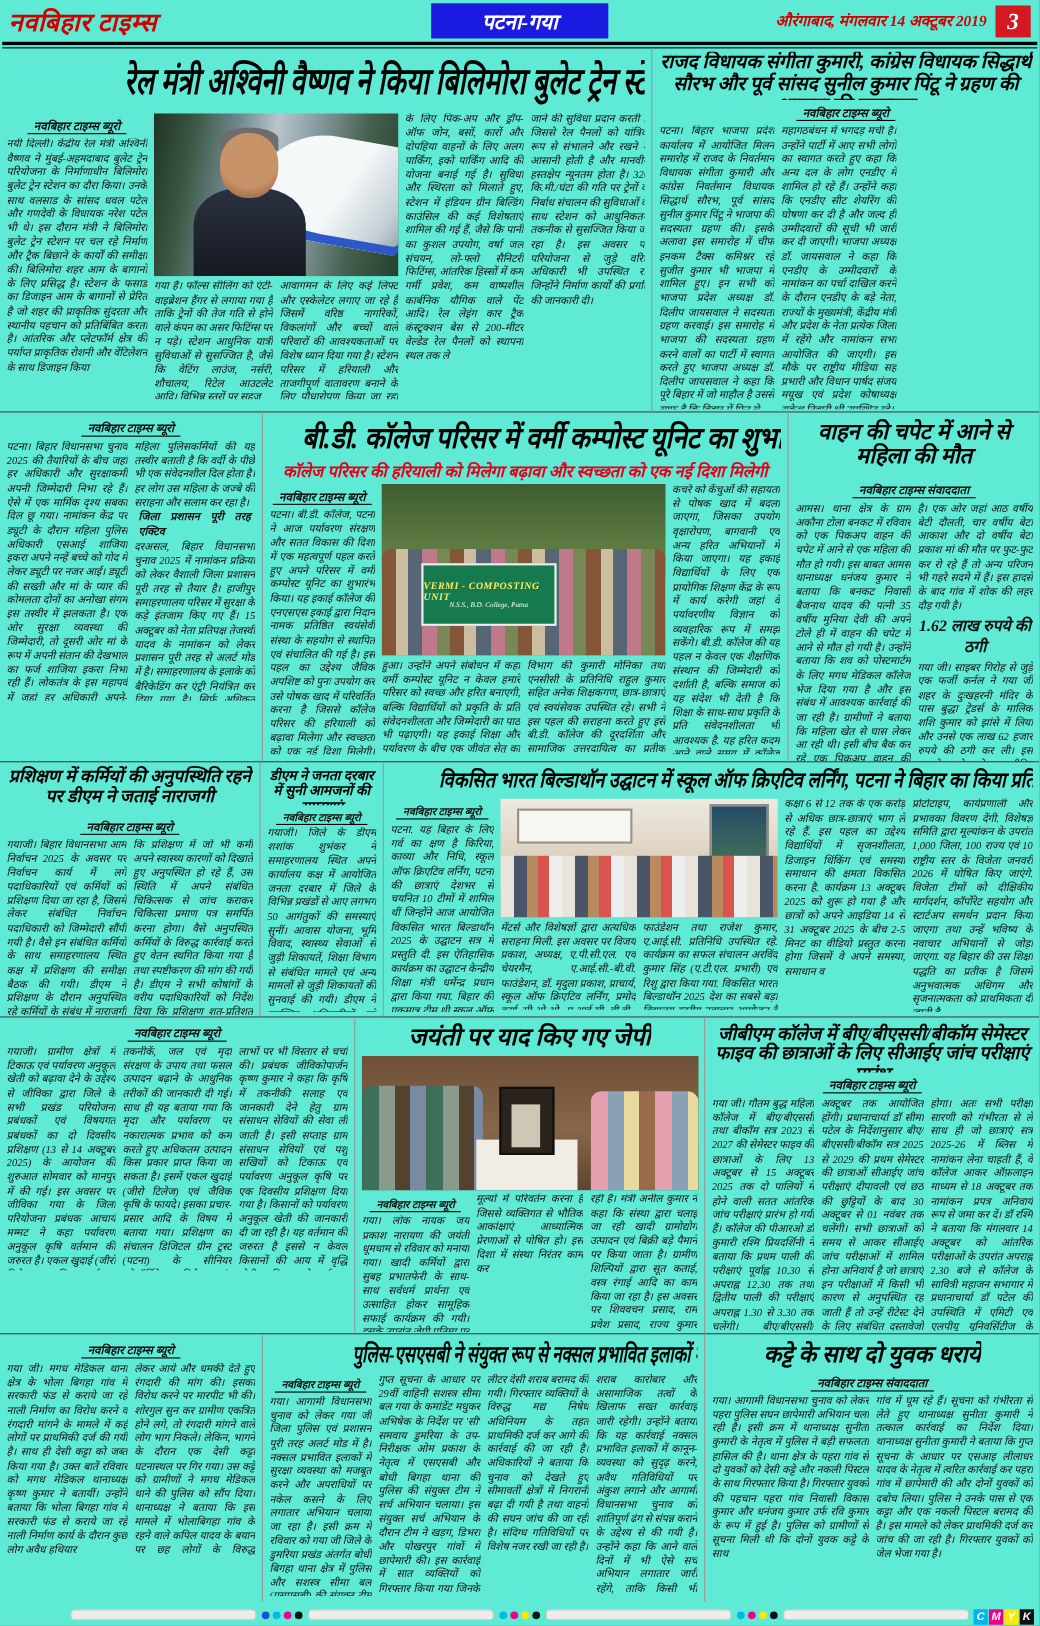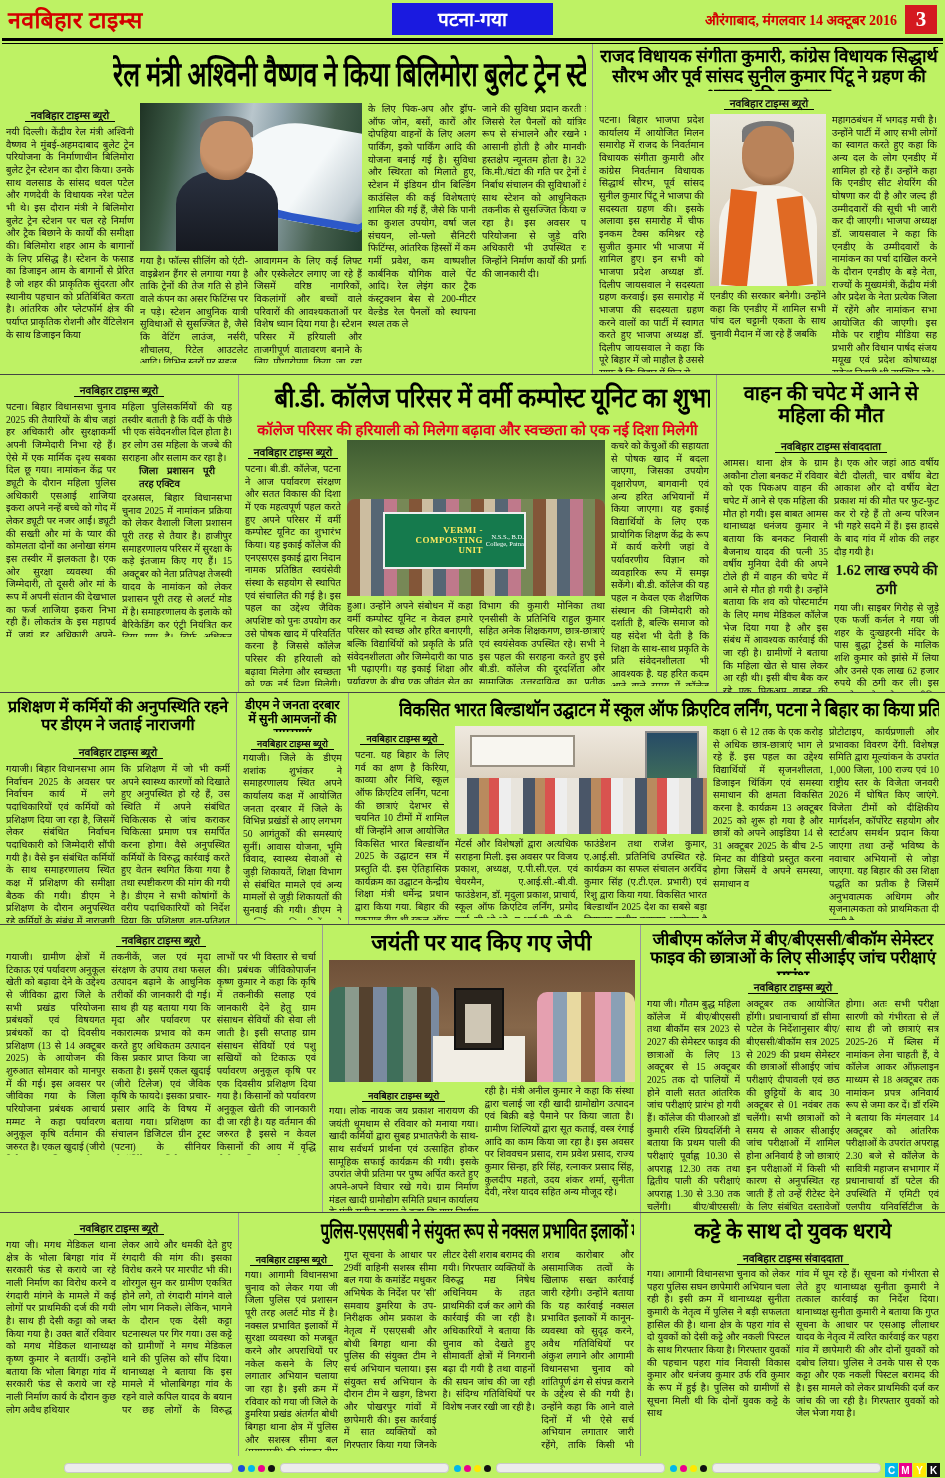--- a/index.html
+++ b/index.html
@@ -3,8 +3,8 @@
 <meta charset="utf-8">
 <style>
   html,body{margin:0;padding:0;background:#9a9a9a;}
-  .page{width:945px;height:1478px;margin:0 auto;background:#bef264;position:relative;
-        font-family:"Liberation Serif","DejaVu Serif",serif;color:#111;overflow:hidden;}
+  .page{width:945px;height:1478px;margin:0 auto;background:#5eead4;position:relative;
+        font-family:"Liberation Serif","DejaVu Serif",serif;color:#111;overflow:hidden;font-style:italic;}
   
   .masthead{display:flex;align-items:center;height:38px;padding:0 8px;box-sizing:border-box;}
   .mh-left{flex:1;}

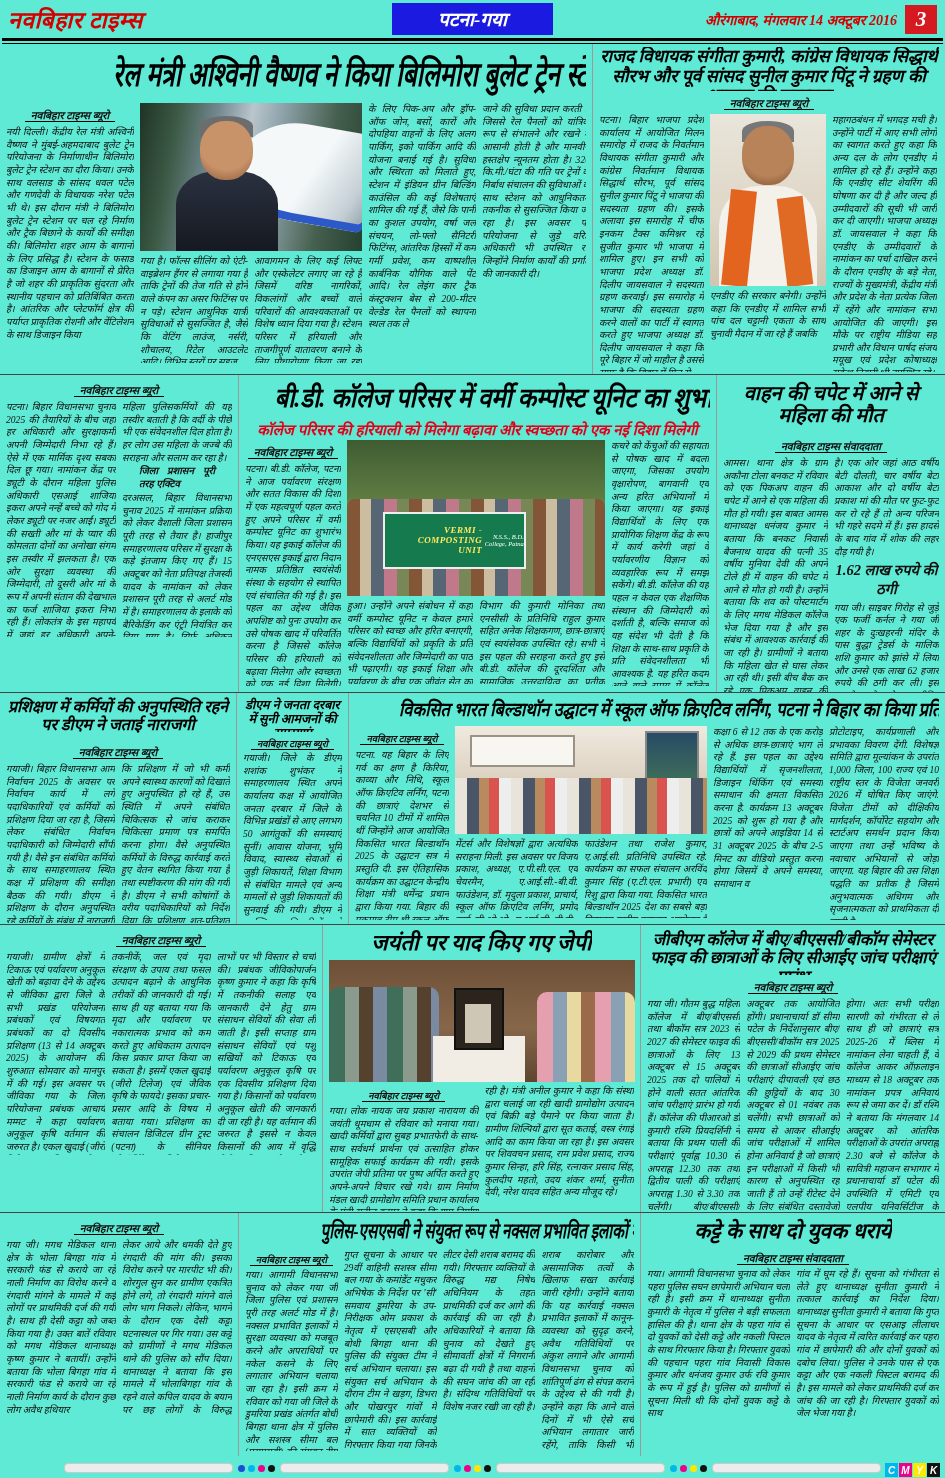--- a/index.html
+++ b/index.html
@@ -85,7 +85,7 @@
     </div>
     <div class="edition-box">पटना-गया</div>
     <div class="mh-right">
-      <span class="dateline">औरंगाबाद, मंगलवार 14 अक्टूबर 2016</span>
+      <span class="dateline">औरंगाबाद, मंगलवार 14 अक्टूबर 2019</span>
       <span class="pageno">3</span>
     </div>
   </div>

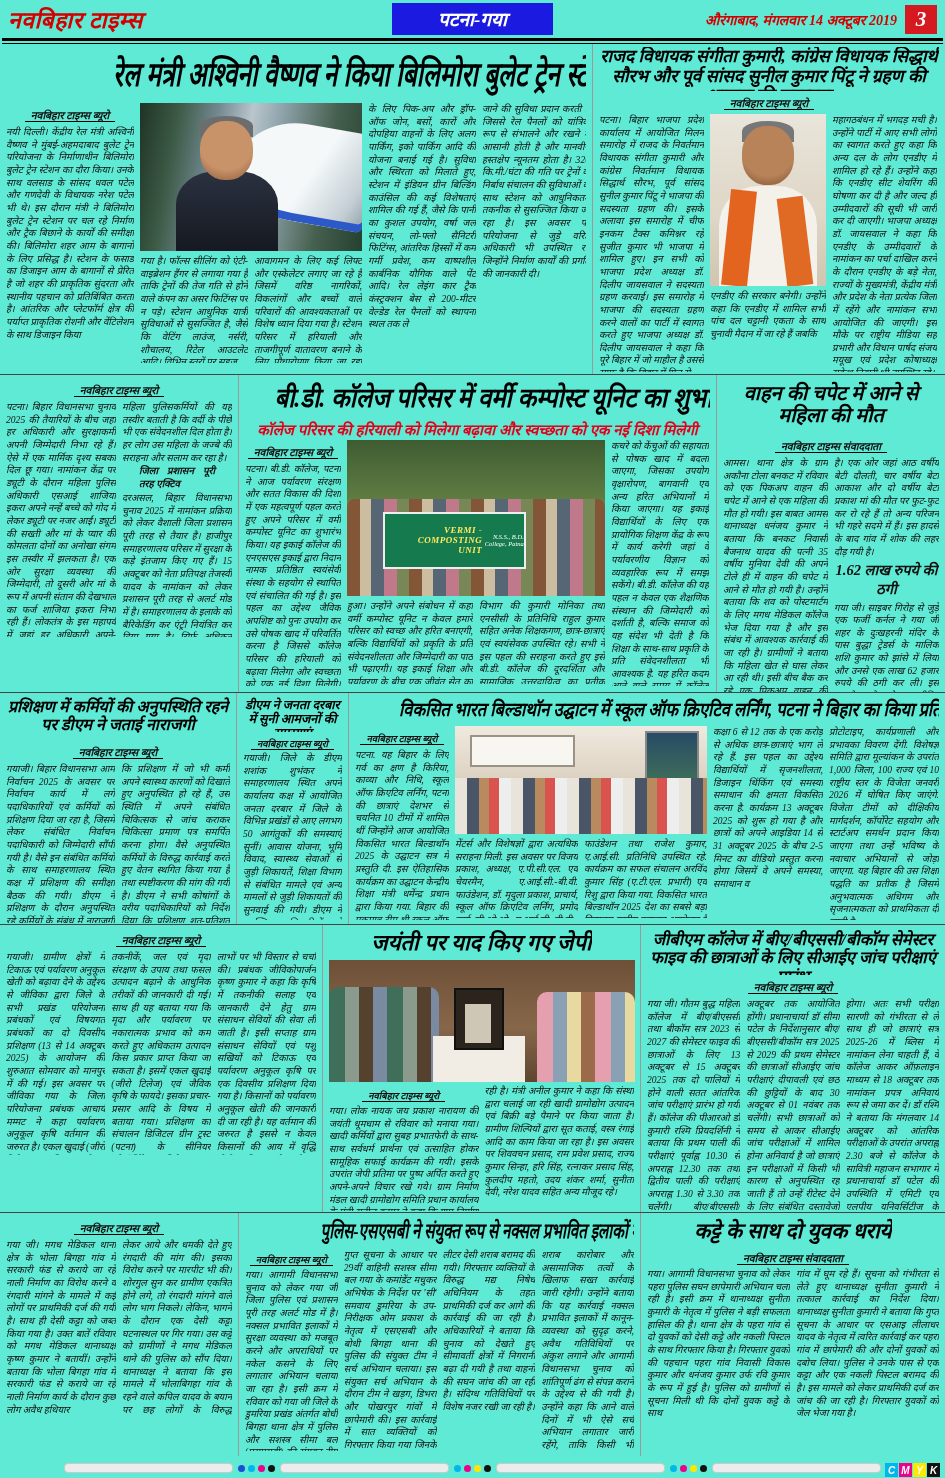--- a/index.html
+++ b/index.html
@@ -124,16 +124,6 @@
       <div class="byline"><span>नवबिहार टाइम्स ब्यूरो</span></div>
       <div class="cols" style="height:258px;">
         <div class="col" style="width:105px;flex:none;">पटना। बिहार भाजपा प्रदेश कार्यालय में आयोजित मिलन समारोह में राजद के निवर्तमान विधायक संगीता कुमारी और कांग्रेस निवर्तमान विधायक सिद्धार्थ सौरभ, पूर्व सांसद सुनील कुमार पिंटू ने भाजपा की सदस्यता ग्रहण की। इसके अलावा इस समारोह में चीफ इनकम टैक्स कमिश्नर रहे सुजीत कुमार भी भाजपा में शामिल हुए। इन सभी को भाजपा प्रदेश अध्यक्ष डॉ. दिलीप जायसवाल ने सदस्यता ग्रहण करवाई। इस समारोह में भाजपा की सदस्यता ग्रहण करने वालों का पार्टी में स्वागत करते हुए भाजपा अध्यक्ष डॉ. दिलीप जायसवाल ने कहा कि पूरे बिहार में जो माहौल है उससे साफ है कि बिहार में फिर से</div>
-        <div style="width:116px;flex:none;">
-          <div class="ph ph-bjp" style="width:116px;height:172px;">
-            <div class="bjp-hair"></div>
-            <div class="bjp-head"></div>
-            <div class="bjp-kurta"></div>
-            <div class="bjp-scarf"></div>
-            <div class="bjp-scarf2"></div>
-          </div>
-          <div class="col" style="height:80px;margin-top:4px;">एनडीए की सरकार बनेगी। उन्होंने कहा कि एनडीए में शामिल सभी पांच दल चट्टानी एकता के साथ चुनावी मैदान में जा रहे हैं जबकि</div>
-        </div>
         <div class="col" style="width:105px;flex:none;">महागठबंधन में भगदड़ मची है। उन्होंने पार्टी में आए सभी लोगों का स्वागत करते हुए कहा कि अन्य दल के लोग एनडीए में शामिल हो रहे हैं। उन्होंने कहा कि एनडीए सीट शेयरिंग की घोषणा कर दी है और जल्द ही उम्मीदवारों की सूची भी जारी कर दी जाएगी। भाजपा अध्यक्ष डॉ. जायसवाल ने कहा कि एनडीए के उम्मीदवारों के नामांकन का पर्चा दाखिल करने के दौरान एनडीए के बड़े नेता, राज्यों के मुख्यमंत्री, केंद्रीय मंत्री और प्रदेश के नेता प्रत्येक जिला में रहेंगे और नामांकन सभा आयोजित की जाएगी। इस मौके पर राष्ट्रीय मीडिया सह प्रभारी और विधान पार्षद संजय मयूख एवं प्रदेश कोषाध्यक्ष राकेश तिवारी भी उपस्थित रहे।</div>
       </div>
     </div>

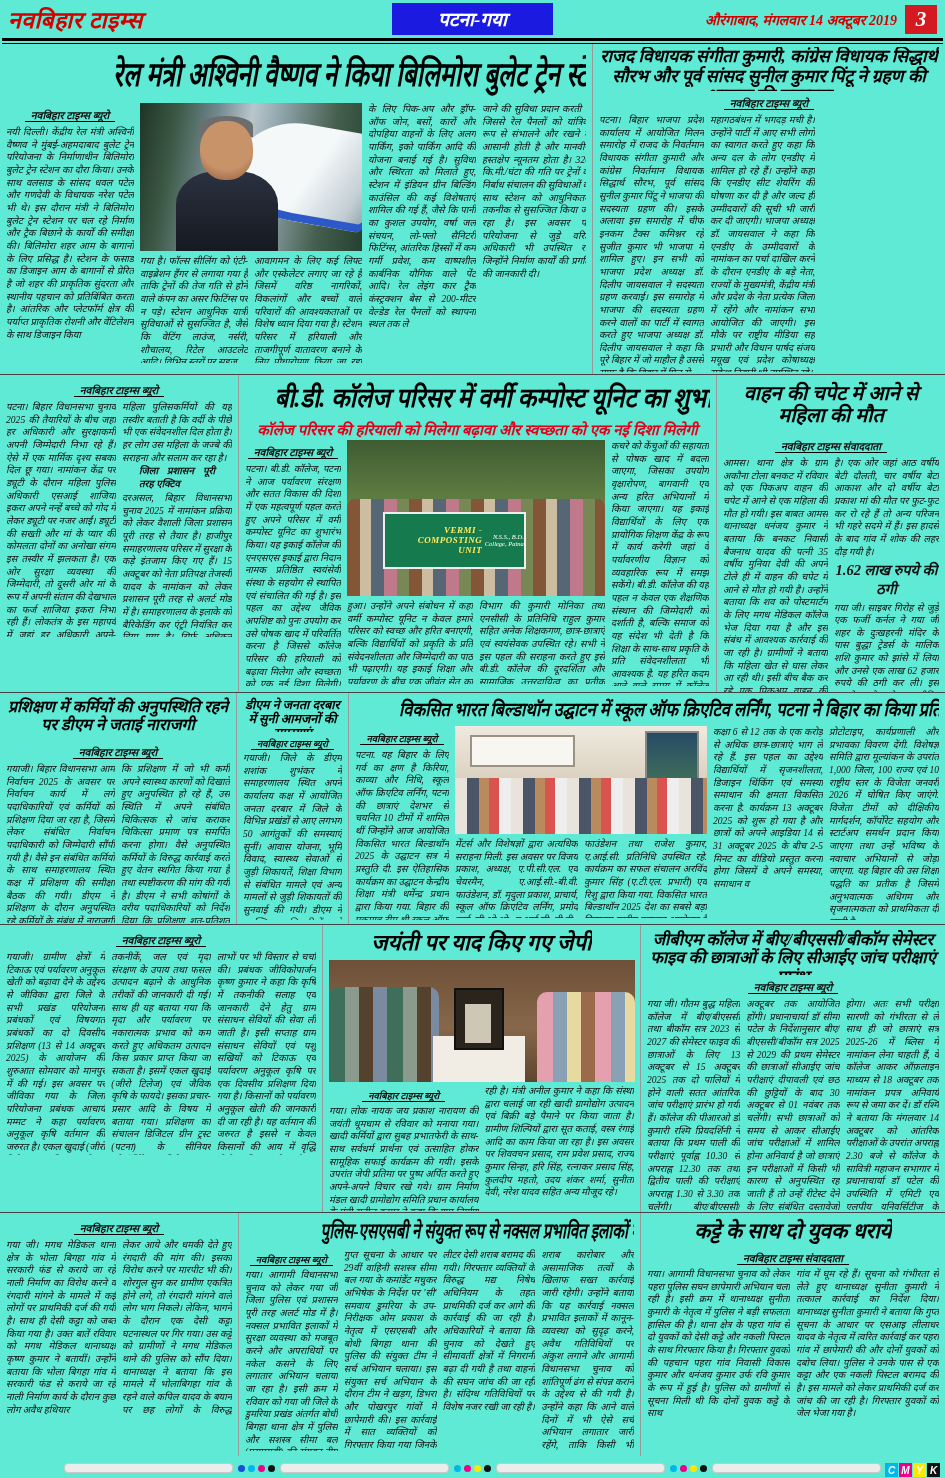--- a/index.html
+++ b/index.html
@@ -26,7 +26,7 @@
   .byline span{font-weight:bold;font-size:10.5px;border-bottom:1px solid #000;padding:0 6px;}
   .cols{display:flex;gap:6px;overflow:hidden;}
   .col{flex:1;font-size:9.6px;line-height:1.32;text-align:justify;overflow:hidden;}
-  .inner-sub{font-weight:bold;font-size:9.8px;margin:1px 17px;}
+  .inner-sub{font-weight:bold;font-size:9.8px;margin:1px 4px;}
   .big-sub{font-weight:bold;font-size:14.5px;text-align:center;margin:3px 0 2px;}
   .red-sub{color:#e4001b;font-weight:bold;font-size:15px;text-align:center;margin:2px 0 16px;line-height:1.1;}
   

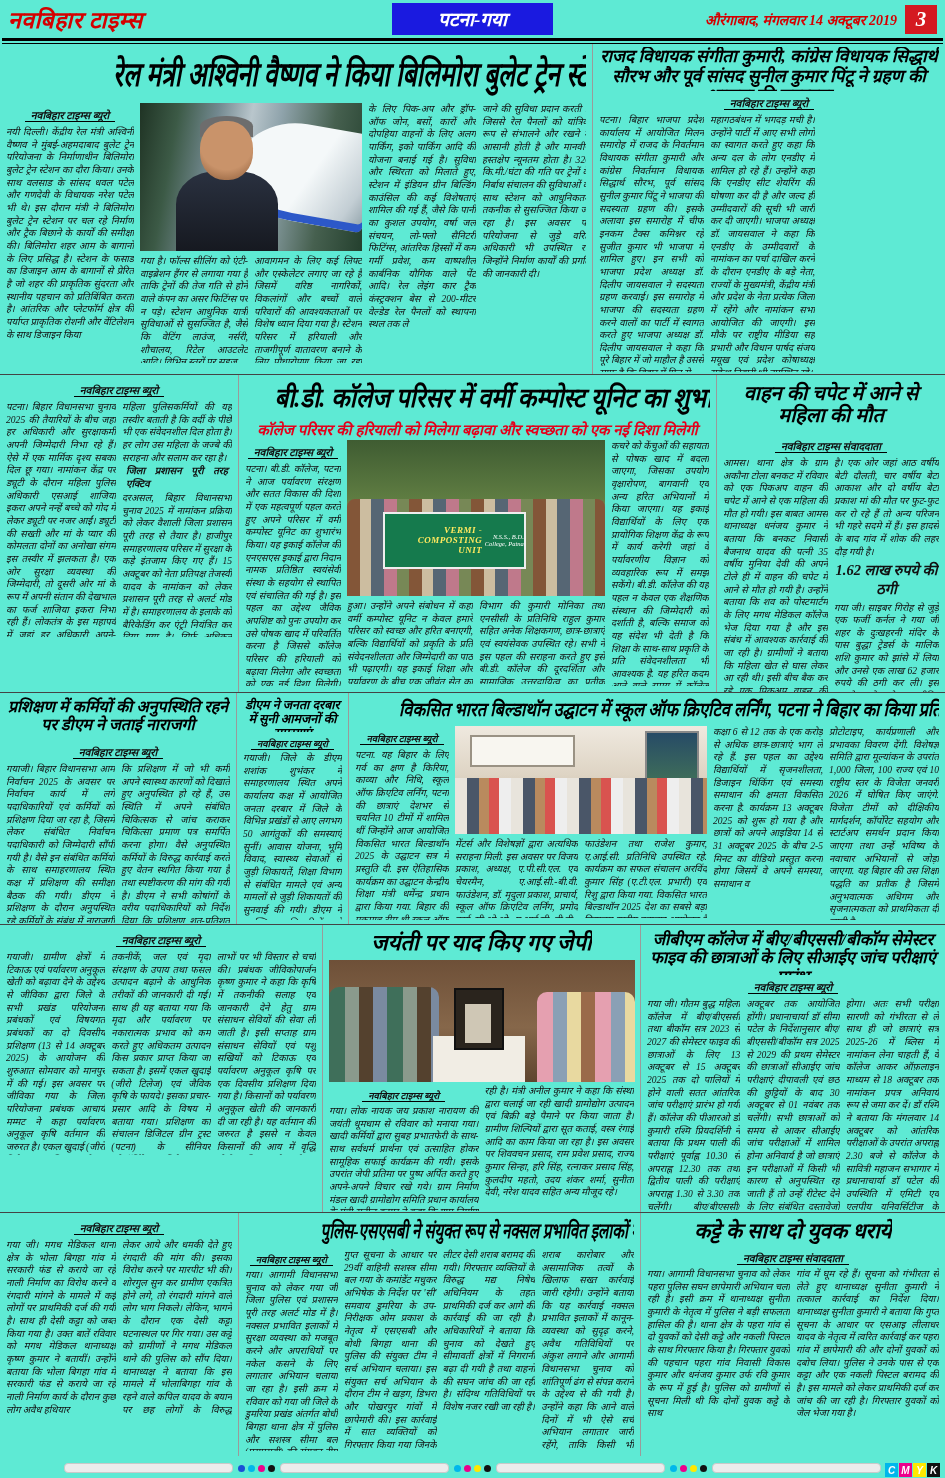--- a/index.html
+++ b/index.html
@@ -49,7 +49,7 @@
       background:repeating-linear-gradient(90deg,#8a5a3b 0 13px,#d7c7a8 13px 24px,#5a6b7a 24px 37px,#c97f92 37px 50px,#7d8f5a 50px 62px);
       filter:brightness(.95);border-radius:8px 8px 0 0;}
   .bd-banner{position:absolute;left:14%;top:46%;width:46%;height:34%;background:#157a4d;border:2px solid #eee;
-      color:#fff;display:flex;align-items:center;justify-content:center;text-align:right;padding-left:20px;}
+      color:#fff;display:flex;flex-direction:column;align-items:center;justify-content:center;text-align:left;}
   .bd-banner .l1{font-size:9px;font-weight:bold;color:#ffe95e;letter-spacing:.5px;}
   .bd-banner .l2{font-size:6.5px;color:#fff;}
   .ph-class{background:linear-gradient(#efe9df 0%,#ded4c4 45%,#b7a894 100%);}

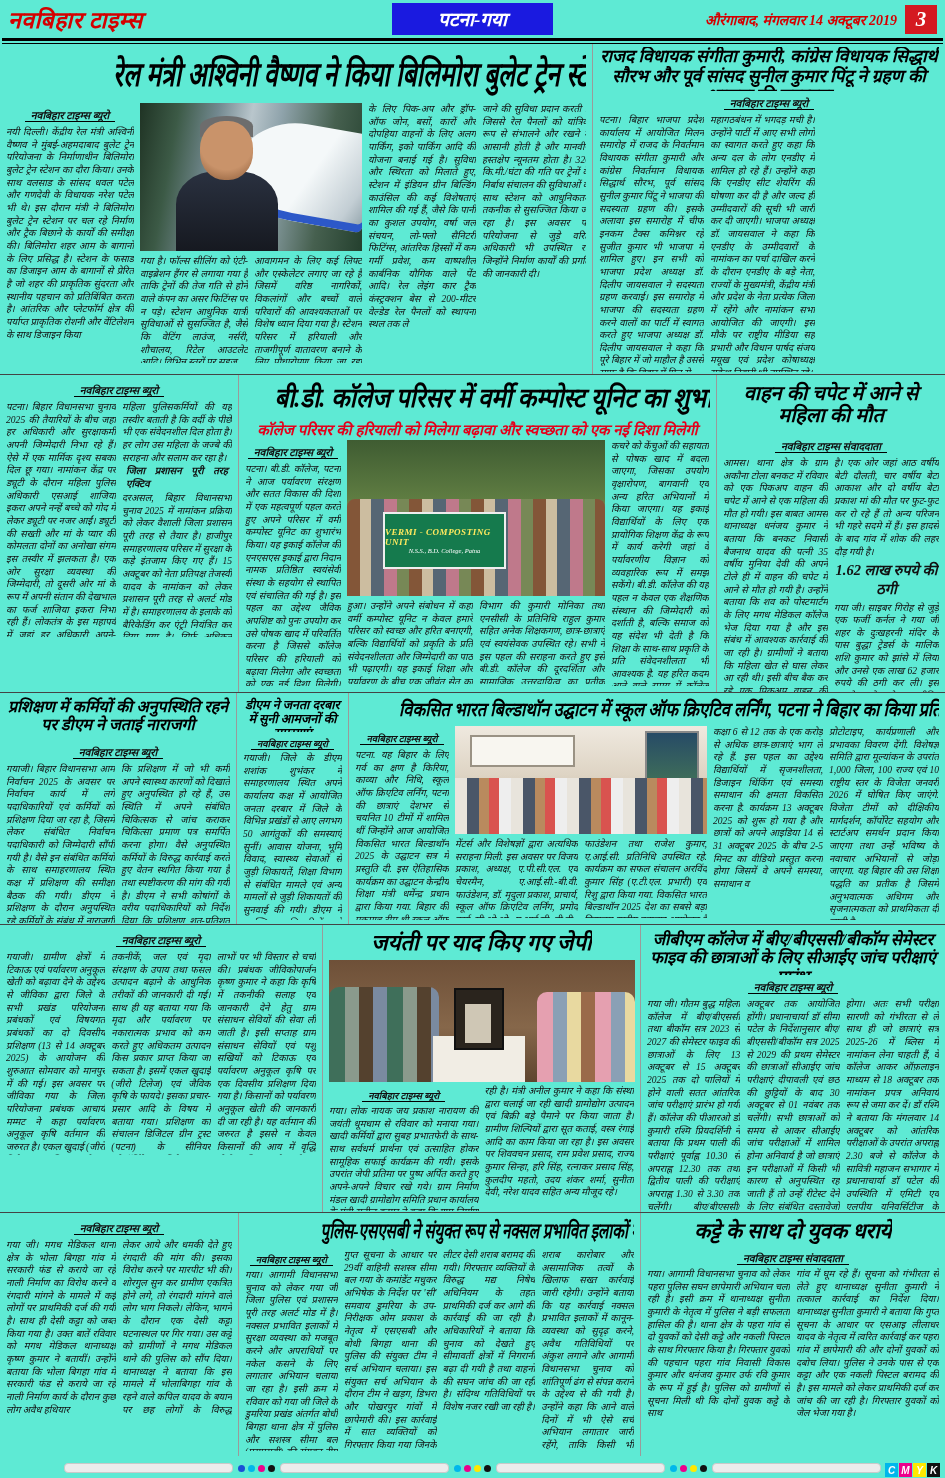--- a/index.html
+++ b/index.html
@@ -256,6 +256,7 @@
           <div class="byline" style="margin:0 0 2px;"><span style="font-size:9.5px;">नवबिहार टाइम्स ब्यूरो</span></div>
           <div class="col" style="height:108px;">गया। लोक नायक जय प्रकाश नारायण की जयंती धूमधाम से रविवार को मनाया गया। खादी कर्मियों द्वारा सुबह प्रभातफेरी के साथ-साथ सर्वधर्म प्रार्थना एवं उत्साहित होकर सामूहिक सफाई कार्यक्रम की गयी। इसके उपरांत जेपी प्रतिमा पर पुष्प अर्पित करते हुए अपने-अपने विचार रखे गये। ग्राम निर्माण मंडल खादी ग्रामोद्योग समिति प्रधान कार्यालय के मंत्री सुनील कुमार ने कहा कि ग्राम निर्माण मंडल की स्थापना जेपी द्वारा 1954 में की गयी है। संस्था का मुख्य उद्देश्य लोक हित जीवन के</div>
         </div>
+        <div class="col">मूल्यों में परिवर्तन करना है जिससे व्यक्तिगत से भौतिक आकांक्षाएं आध्यात्मिक प्रेरणाओं से पोषित हो। इस दिशा में संस्था निरंतर काम कर</div>
         <div class="col">रही है। मंत्री अनील कुमार ने कहा कि संस्था द्वारा चलाई जा रही खादी ग्रामोद्योग उत्पादन एवं बिक्री बड़े पैमाने पर किया जाता है। ग्रामीण शिल्पियों द्वारा सूत कताई, वस्त्र रंगाई आदि का काम किया जा रहा है। इस अवसर पर शिववचन प्रसाद, राम प्रवेश प्रसाद, राज्य कुमार सिन्हा, हरि सिंह, रत्नाकर प्रसाद सिंह, कुलदीप महतो, उदय शंकर शर्मा, सुनीता देवी, नरेश यादव सहित अन्य मौजूद रहे।</div>
       </div>
     </div>

